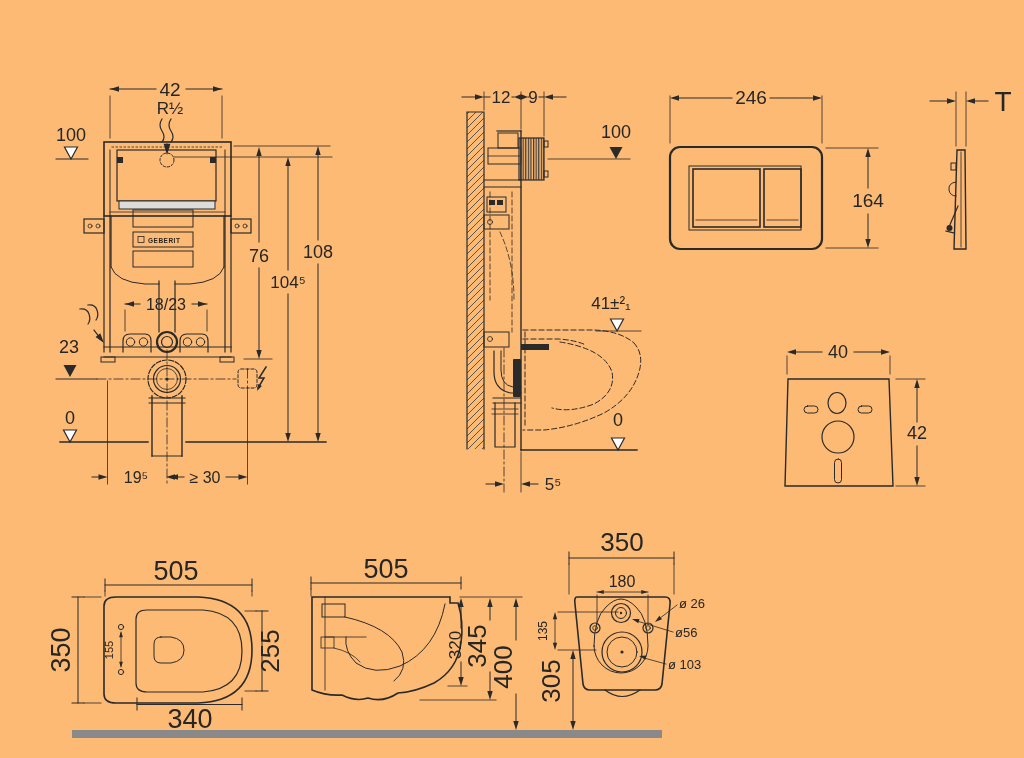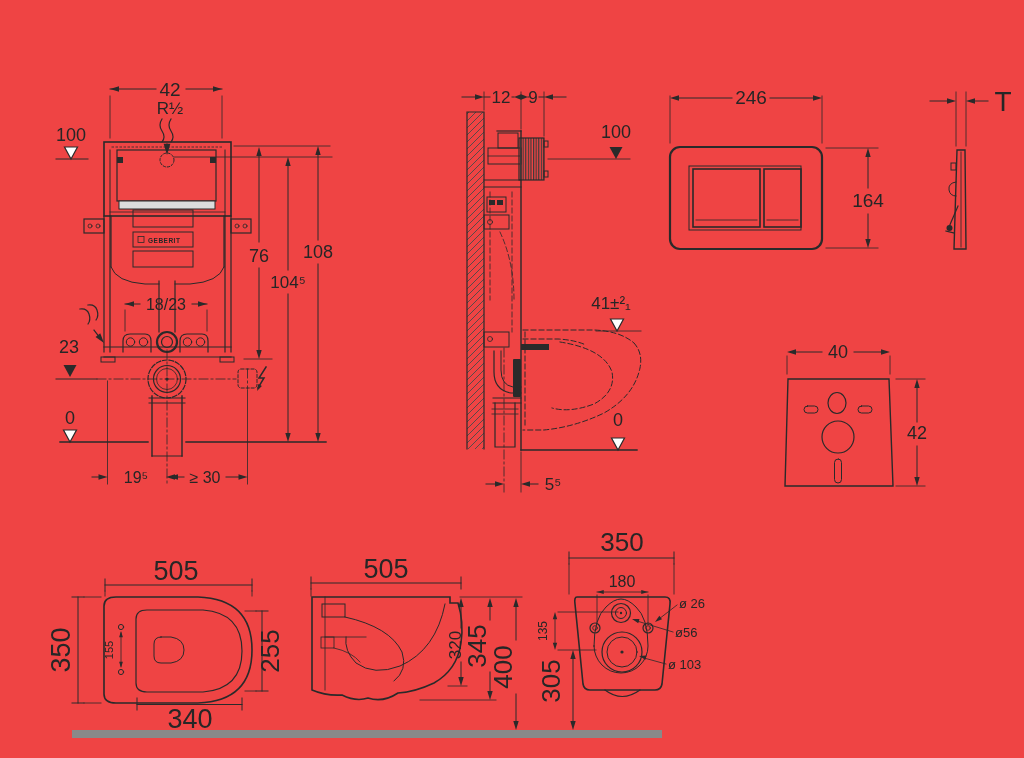--- a/index.html
+++ b/index.html
@@ -3,7 +3,7 @@
 <meta charset="utf-8">
 <style>
   html,body{margin:0;padding:0;background:#ffffff;}
-  .stage{width:1024px;height:758px;position:relative;background:#ef4444;overflow:hidden;}
+  .stage{width:1024px;height:758px;position:relative;background:#fdba74;overflow:hidden;}
   .ln{stroke:#2a2a2a;fill:none;stroke-linecap:square;}
   .w20{stroke-width:2.2}.w16{stroke-width:1.6}.w14{stroke-width:1.4}.w12{stroke-width:1.2}
   .w10{stroke-width:1}.w08{stroke-width:.8}

